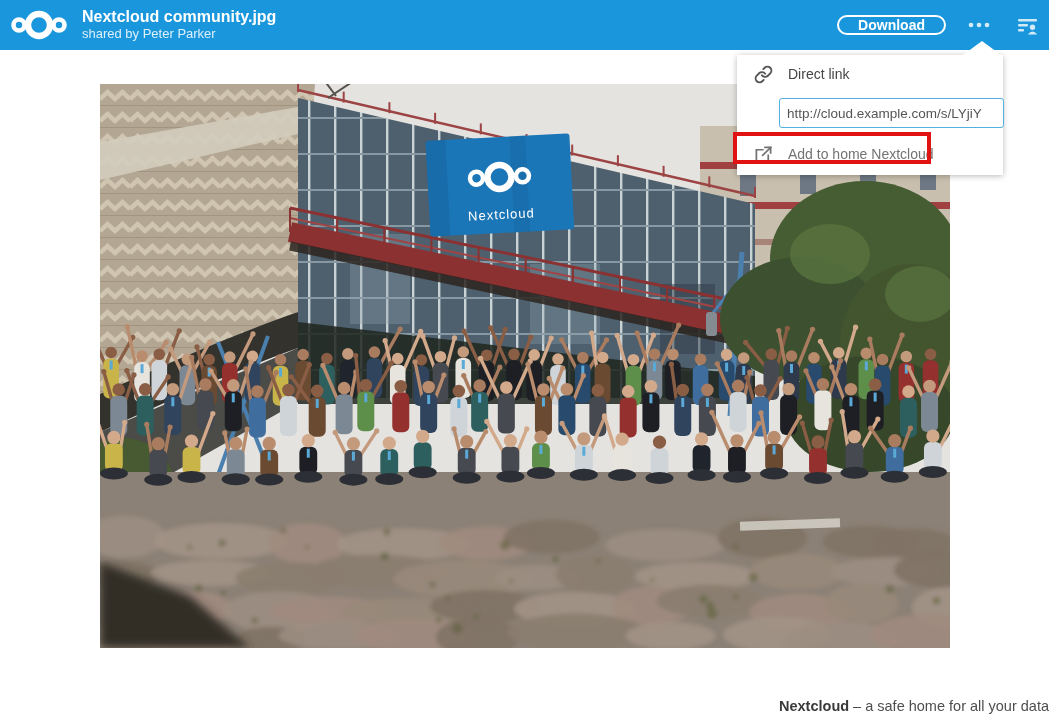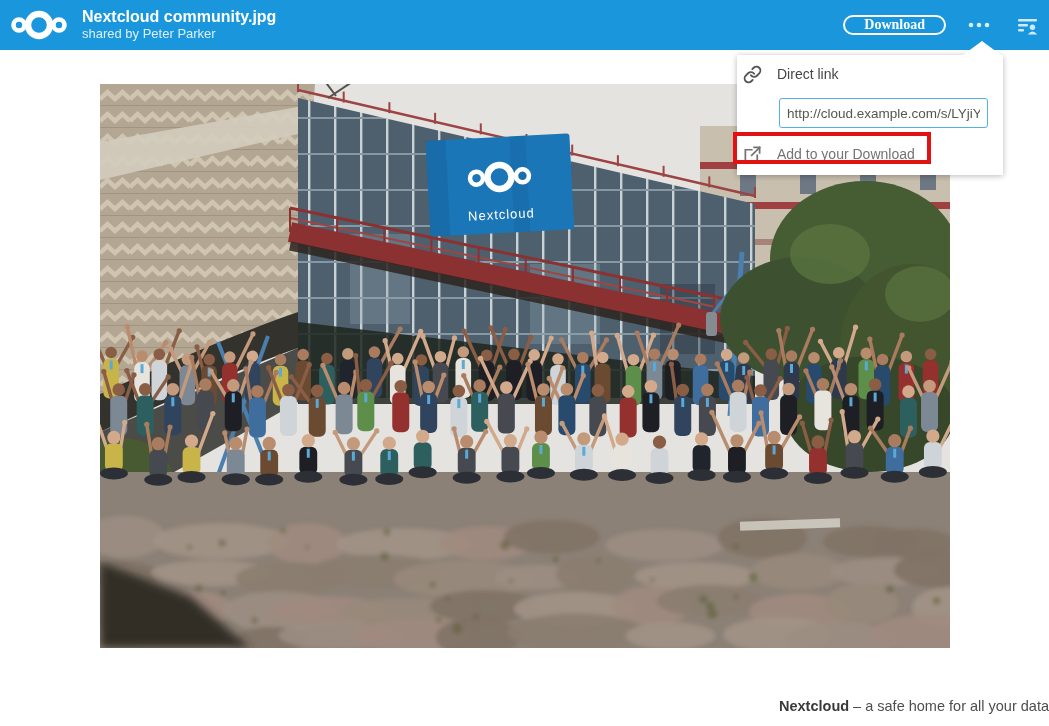--- a/index.html
+++ b/index.html
@@ -16,7 +16,7 @@
   .titles .sub{color:rgba(255,255,255,.85);font-size:13px}
   .actions{margin-left:auto;display:flex;align-items:center;gap:16px}
   .dl-btn{background:transparent;border:2px solid #fff;color:#fff;font-weight:bold;
-          font-size:14px;font-family:Liberation Serif, serif;border-radius:17px;padding:0 19px;cursor:pointer}
+          font-size:14px;font-family:Liberation Sans, sans-serif;border-radius:17px;padding:0 19px;cursor:pointer}
   .icon-btn{background:none;border:none;cursor:pointer;padding:4px;display:flex;align-items:center}
 
   

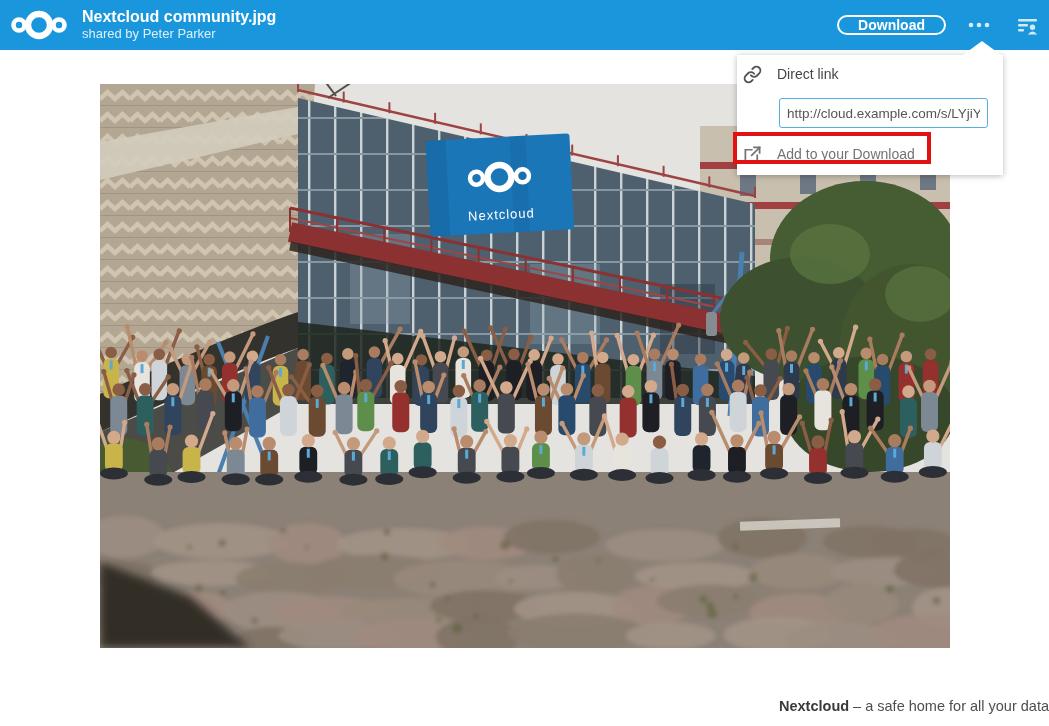--- a/index.html
+++ b/index.html
@@ -26,7 +26,7 @@
          border-left:19px solid transparent;border-right:19px solid transparent;
          border-bottom:14px solid #fff}
   .m-item{position:absolute;left:0;right:0;display:flex;align-items:center;gap:15px;
-          padding-left:6px;height:36px;cursor:pointer;font-size:14px}
+          padding-left:17px;height:36px;cursor:pointer;font-size:14px}
   .m-item.first{top:1px;color:#454545}
   .m-item.second{top:81px;color:#737373}
   .link-input{position:absolute;left:42px;top:43px;width:209px;height:30px;

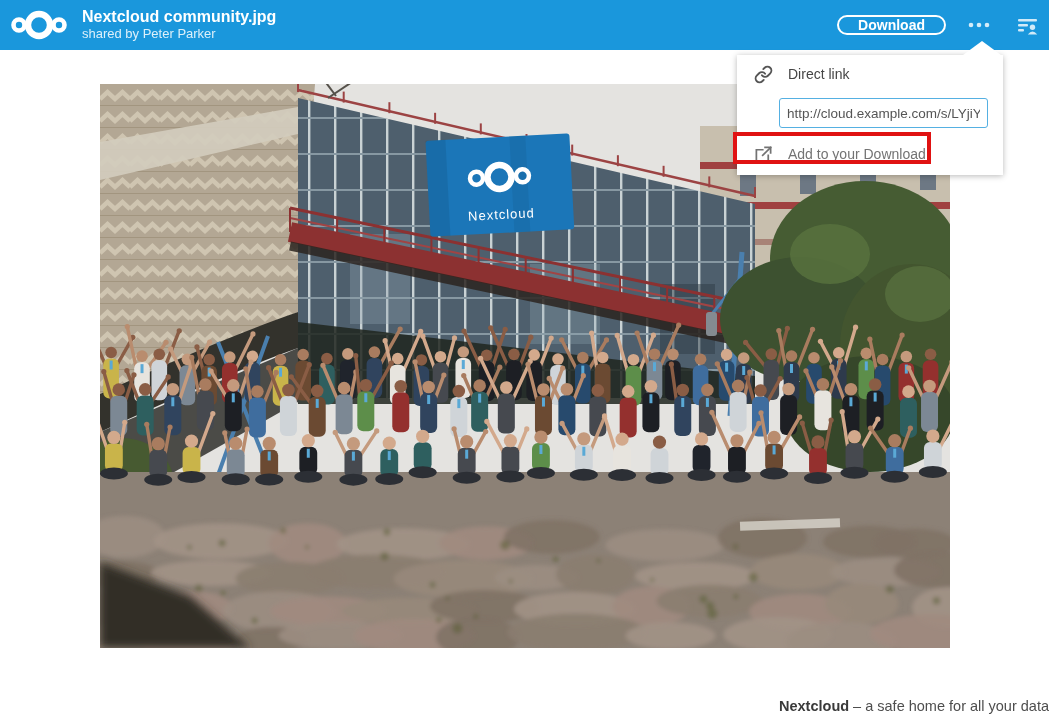--- a/index.html
+++ b/index.html
@@ -29,7 +29,7 @@
           padding-left:17px;height:36px;cursor:pointer;font-size:14px}
   .m-item.first{top:1px;color:#454545}
   .m-item.second{top:81px;color:#737373}
-  .link-input{position:absolute;left:42px;top:43px;width:209px;height:30px;
+  .link-input{position:absolute;left:42px;top:43px;width:225px;height:30px;
               border:1px solid #55b0e2;border-radius:3px;font-size:13.5px;color:#555;
               padding:0 7px;font-family:inherit;outline:none;background:#fff}
 

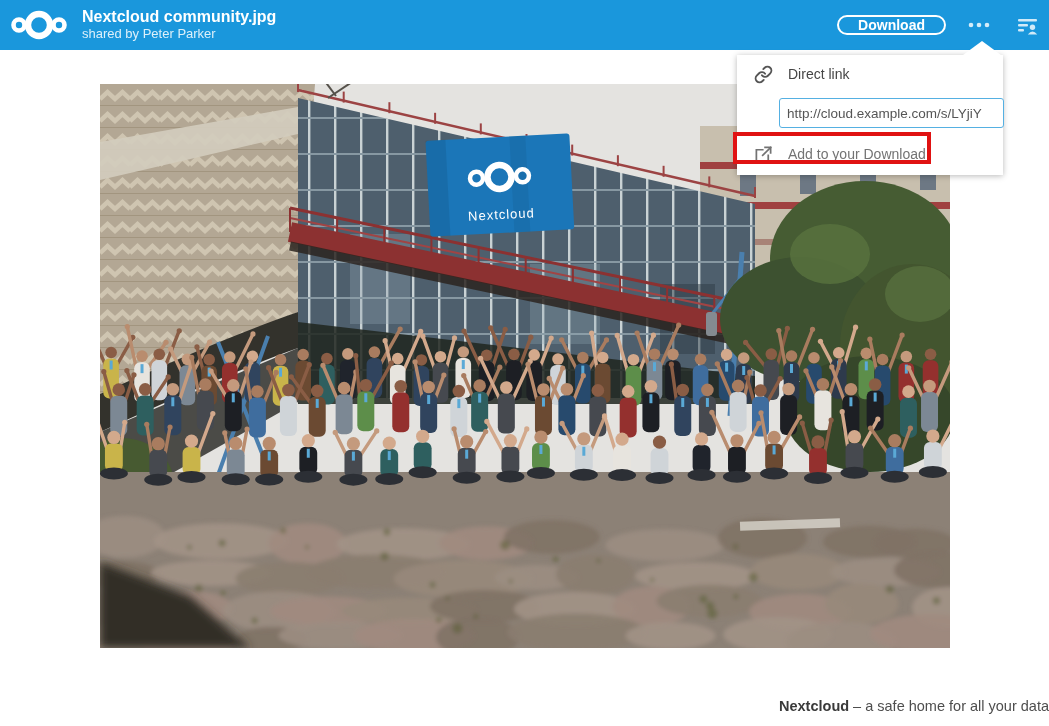--- a/index.html
+++ b/index.html
@@ -739,7 +739,7 @@
       <path d="M14 3h7v7"></path>
       <path d="M11 13L21 3"></path>
     </svg>
-    <span>Add to your Download</span>
+    <span>Add to home Nextcloud</span>
   </div>
 </div>
 

